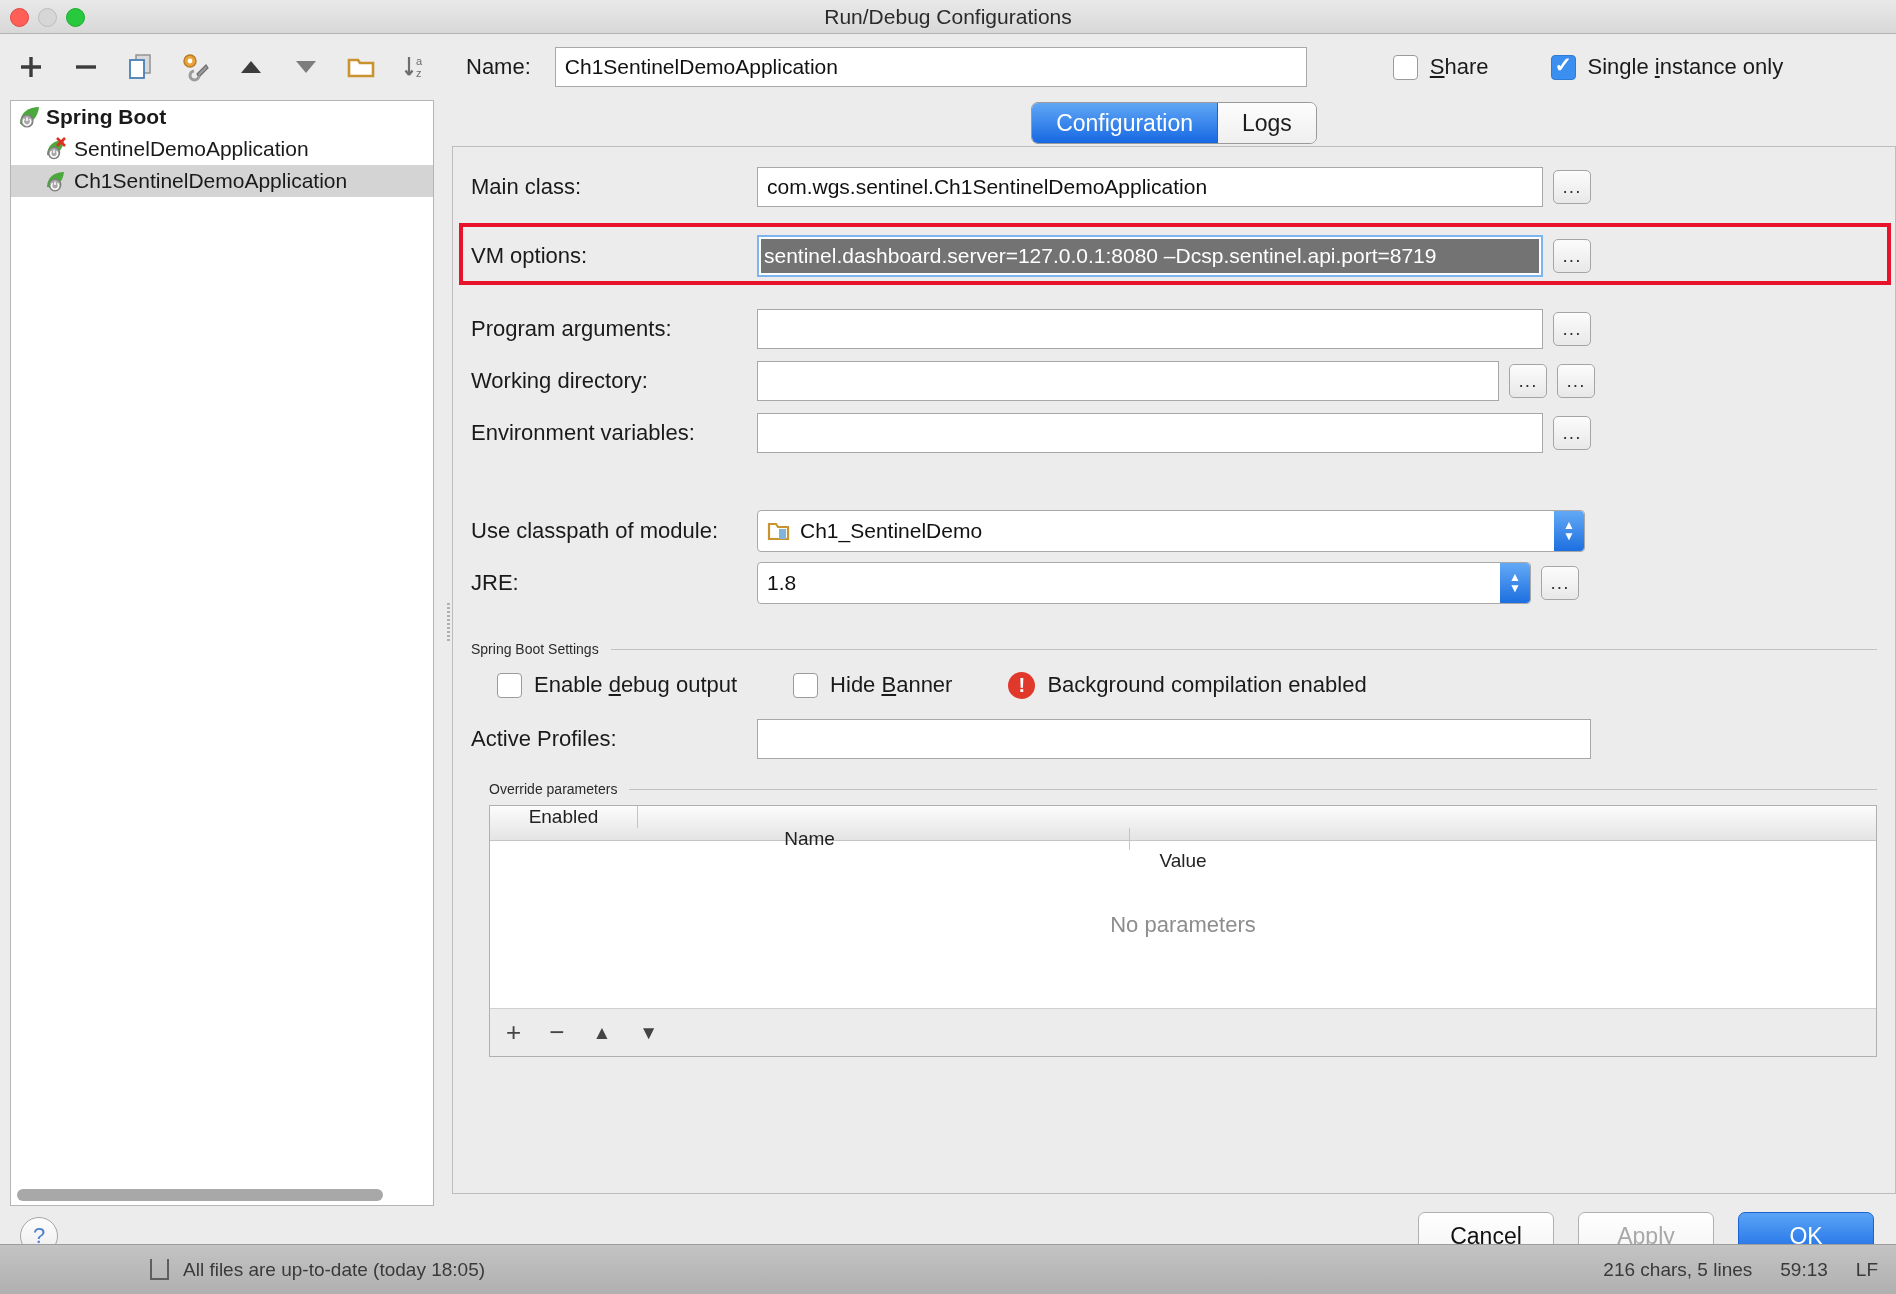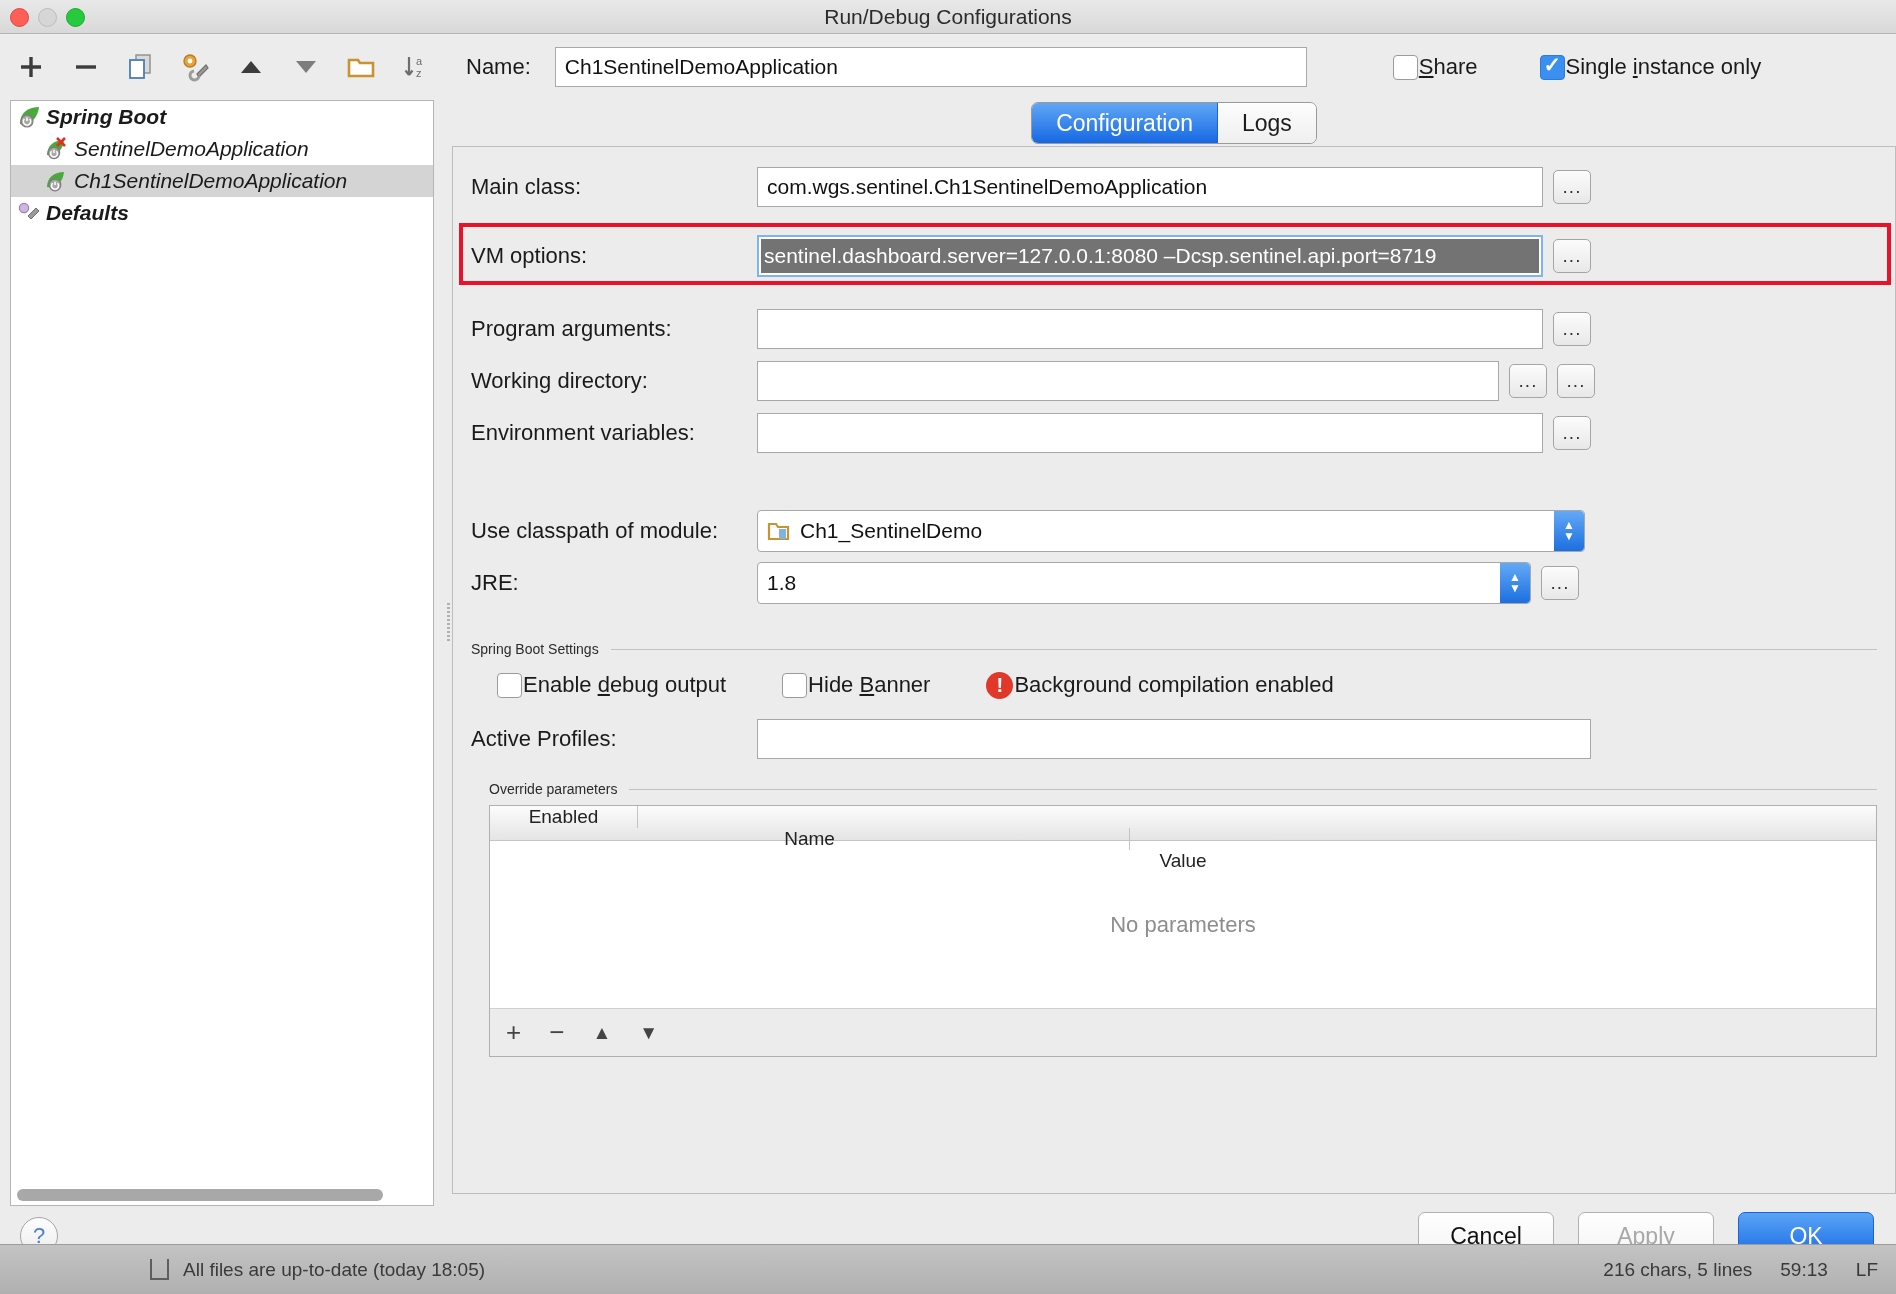--- a/index.html
+++ b/index.html
@@ -116,7 +116,7 @@
     white-space: nowrap; overflow: hidden;
   }
   .chk-group { display: flex; align-items: center; margin-left: 86px; gap: 62px; }
-  .chk { display: flex; align-items: center; gap: 1px; font-size: 22px; color: #1a1a1a; white-space: nowrap; }
+  .chk { display: flex; align-items: center; gap: 12px; font-size: 22px; color: #1a1a1a; white-space: nowrap; }
   .box {
     width: 25px; height: 25px; border-radius: 4px;
     background: #fff; border: 1px solid #9b9b9b; flex: 0 0 auto;

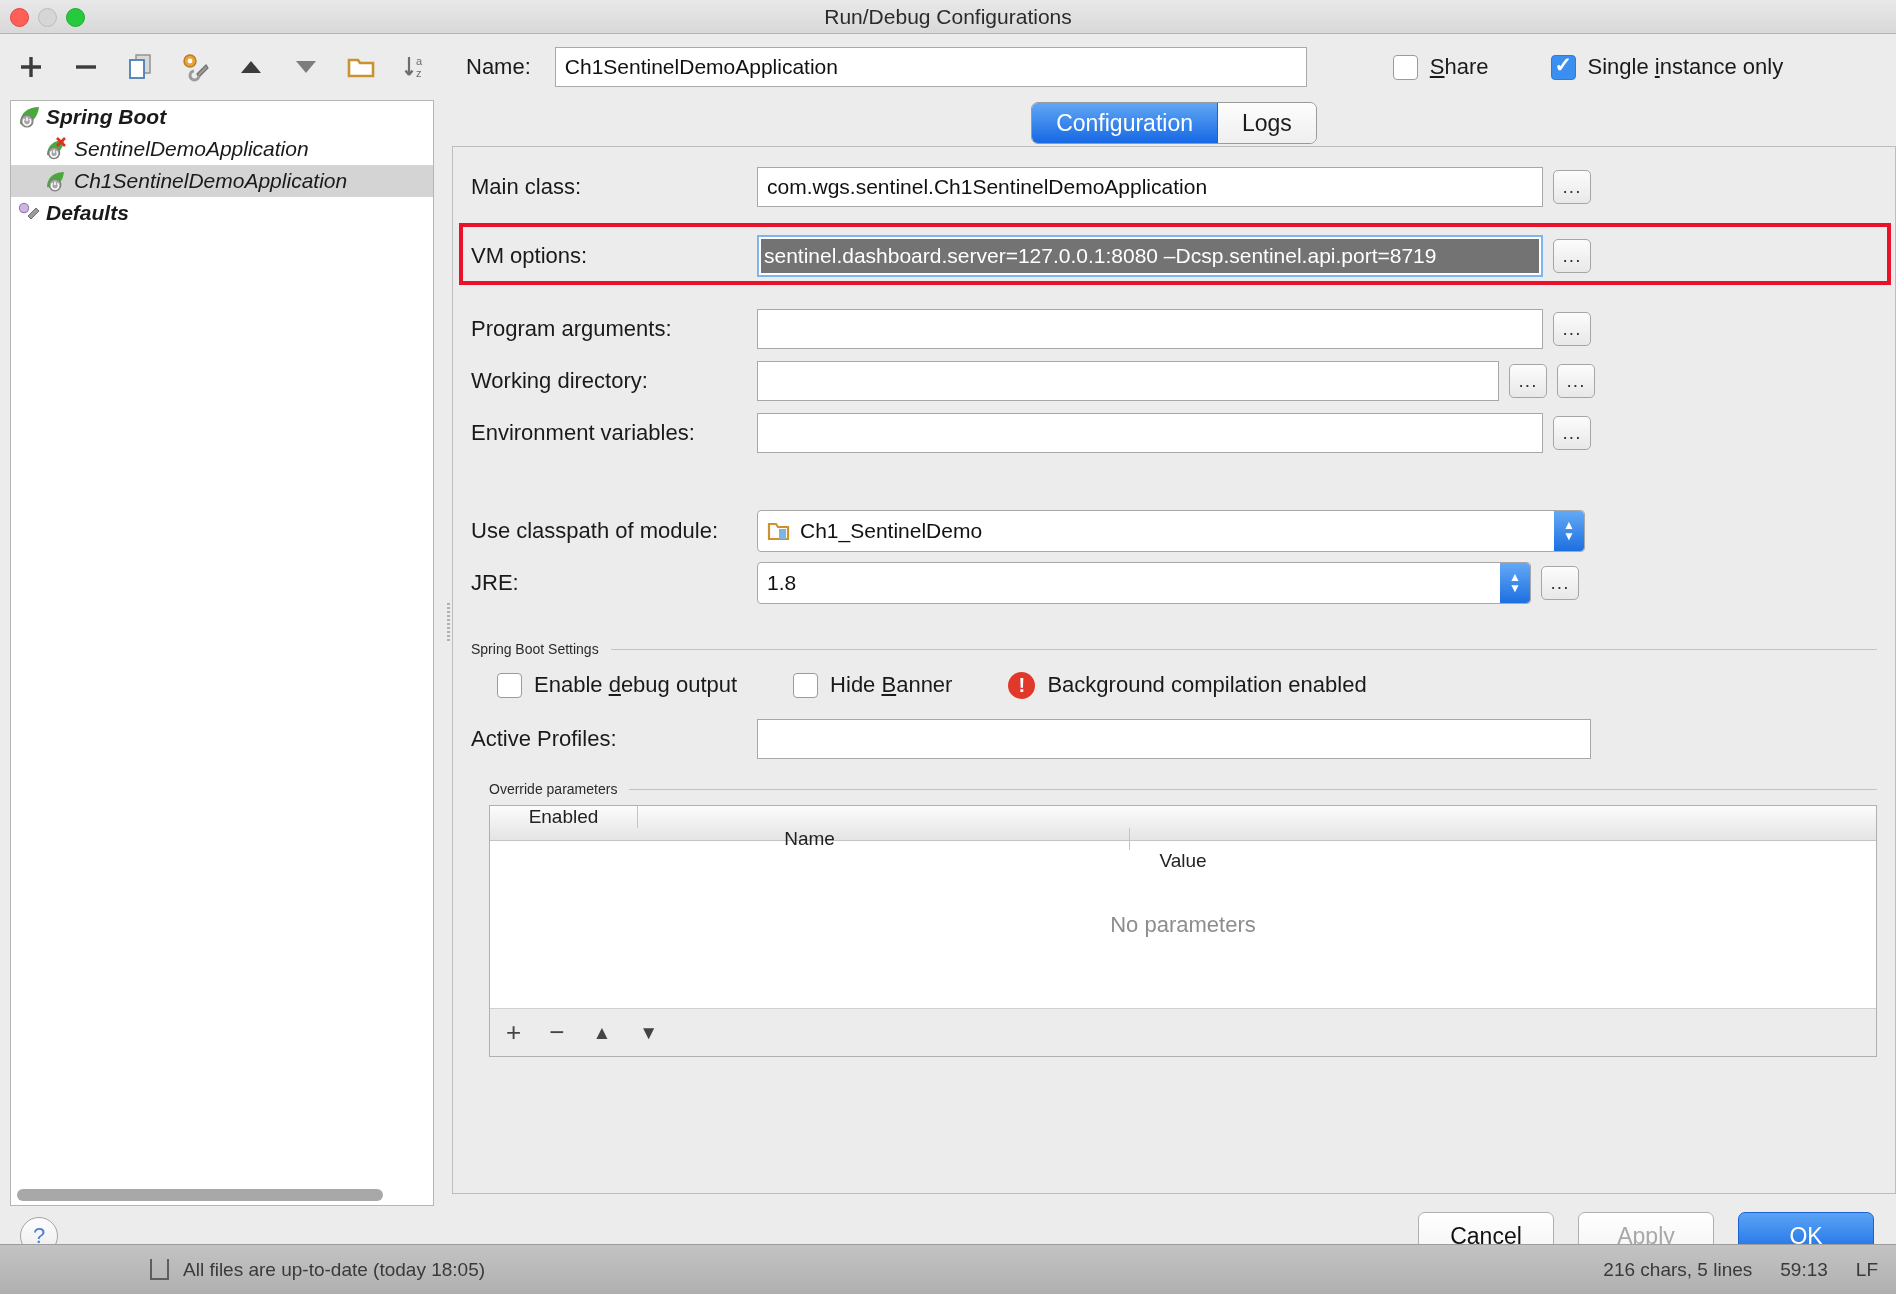--- a/index.html
+++ b/index.html
@@ -64,7 +64,6 @@
     background: #fff;
     border: 1px solid #b5b5b5;
     overflow: hidden;
-    font-style: italic;
   }
   .tree-row {
     display: flex; align-items: center;

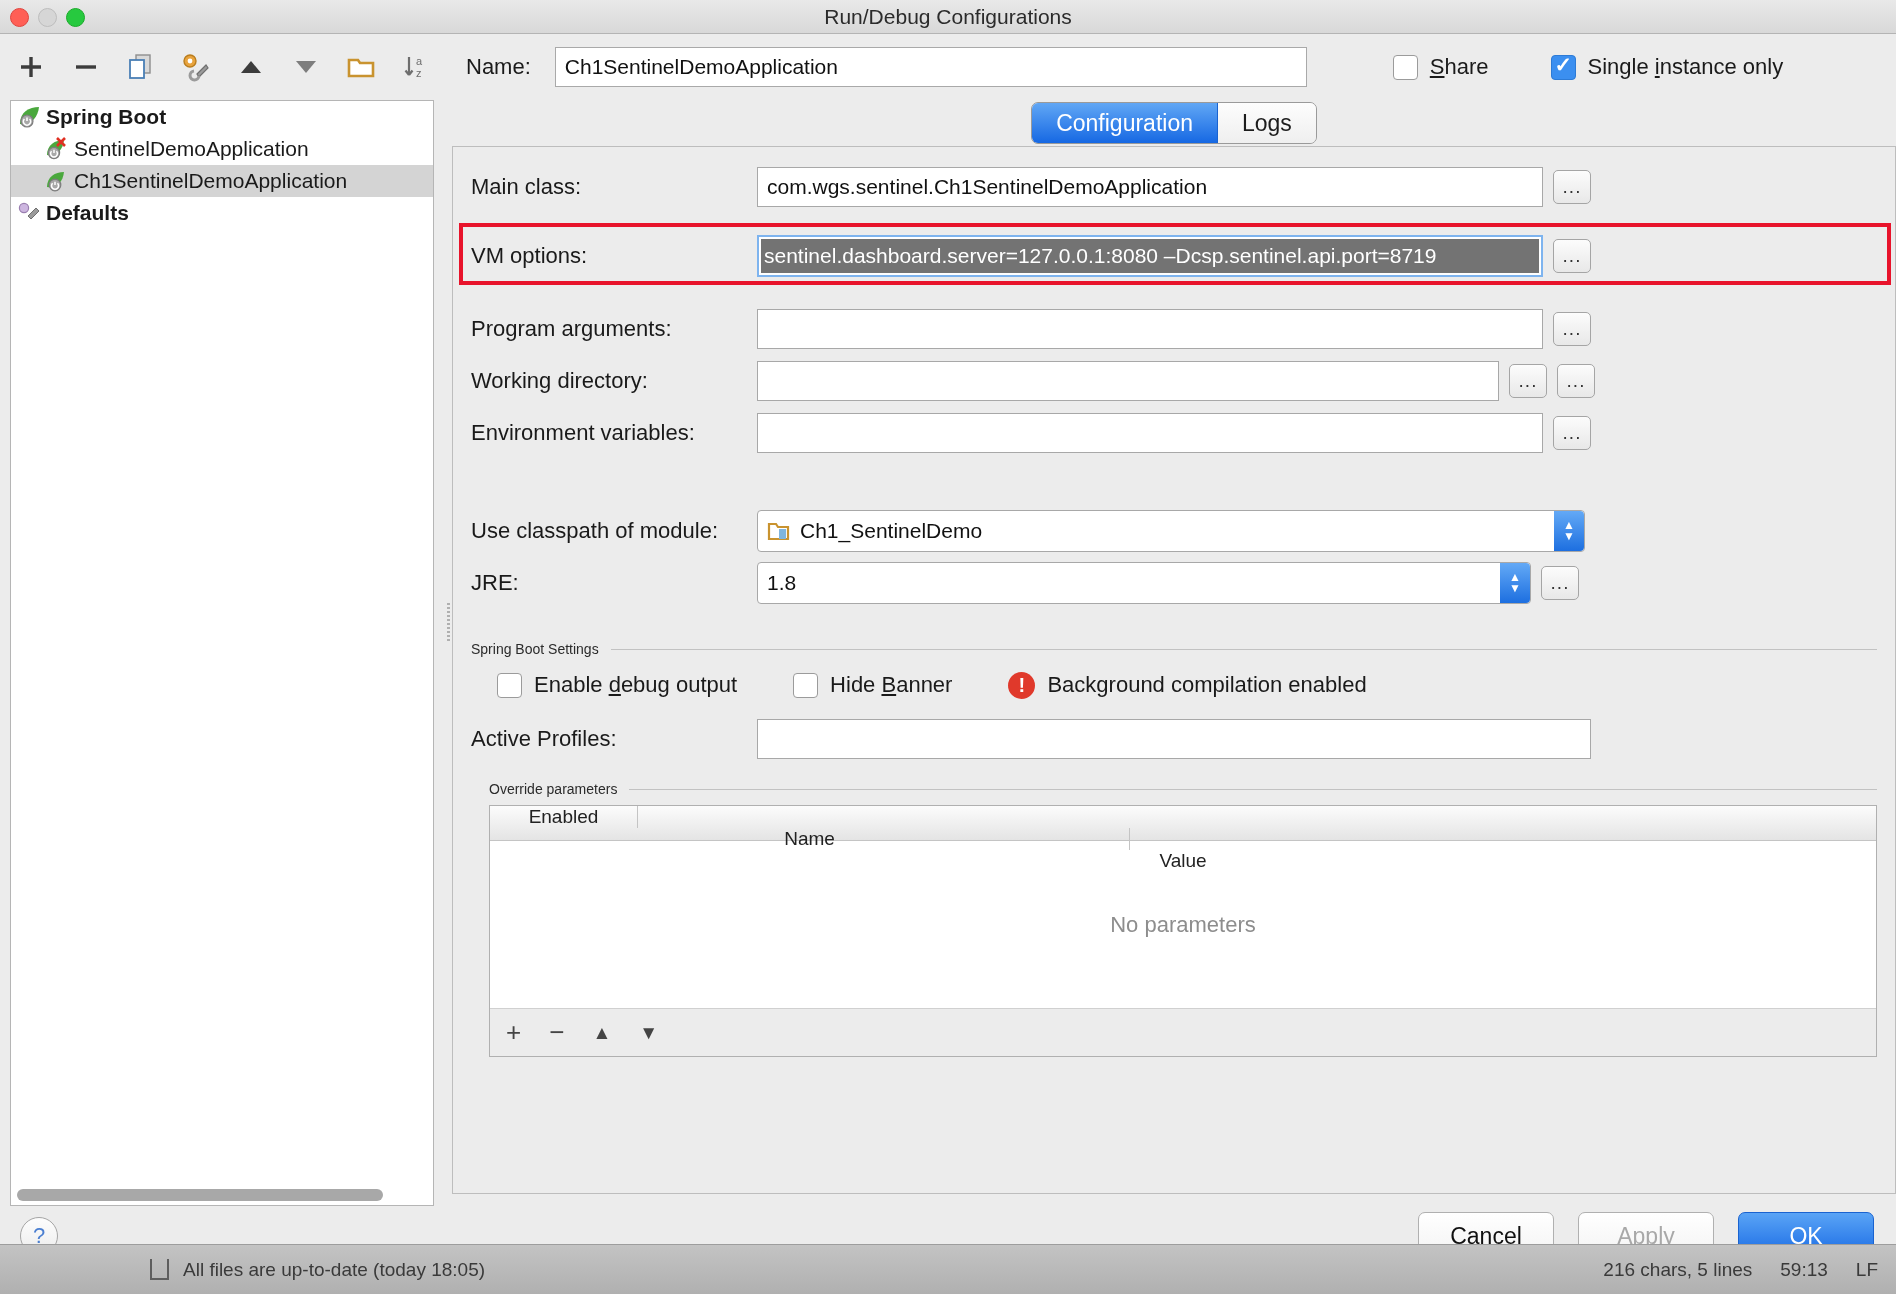--- a/index.html
+++ b/index.html
@@ -401,15 +401,6 @@
             </svg>
           </span>
           <span>Ch1SentinelDemoApplication</span>
-        </div>
-        <div class="tree-row group">
-          <span class="tree-ico">
-            <svg width="26" height="24" viewBox="0 0 26 24">
-              <circle cx="7" cy="7" r="4.6" fill="#cdb6e0" stroke="#9a7fb0" stroke-width="1.2"></circle>
-              <path d="M11 15 L19 7 L22 10 L14 18 Z" fill="#9b9b9b" stroke="#6f6f6f" stroke-width="1"></path>
-            </svg>
-          </span>
-          <span>Defaults</span>
         </div>
 
         <div class="hscroll">

